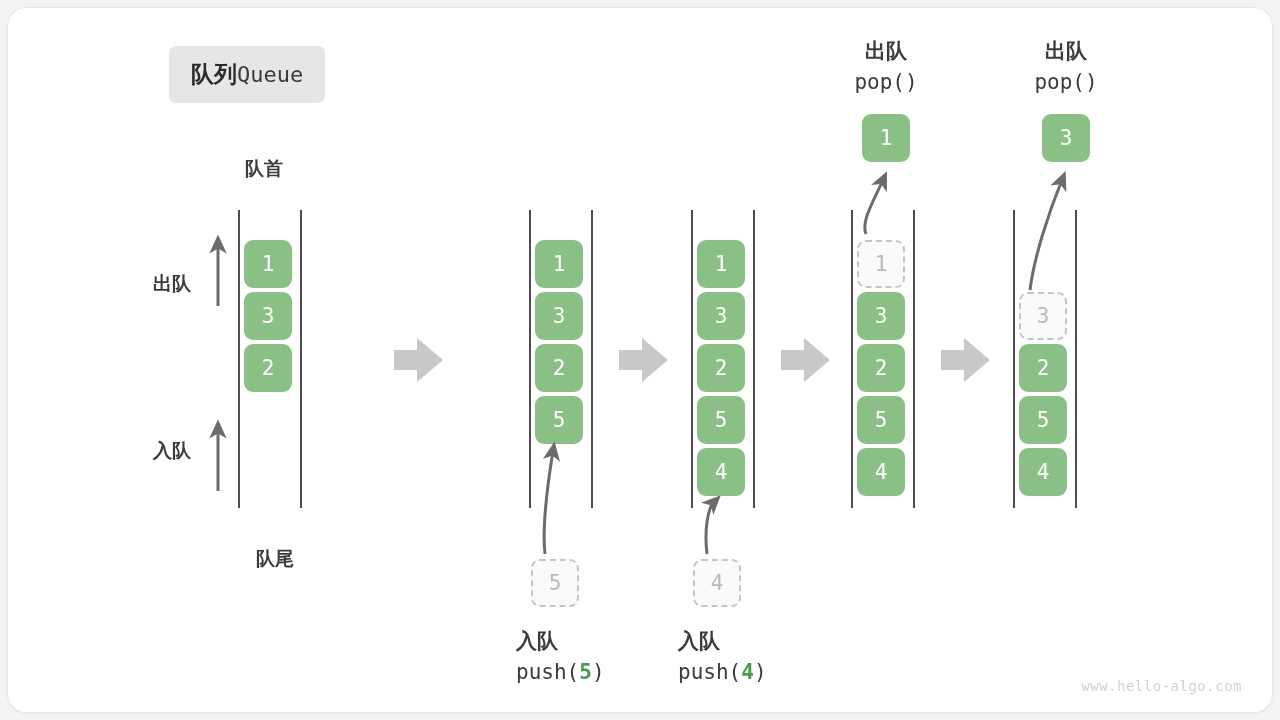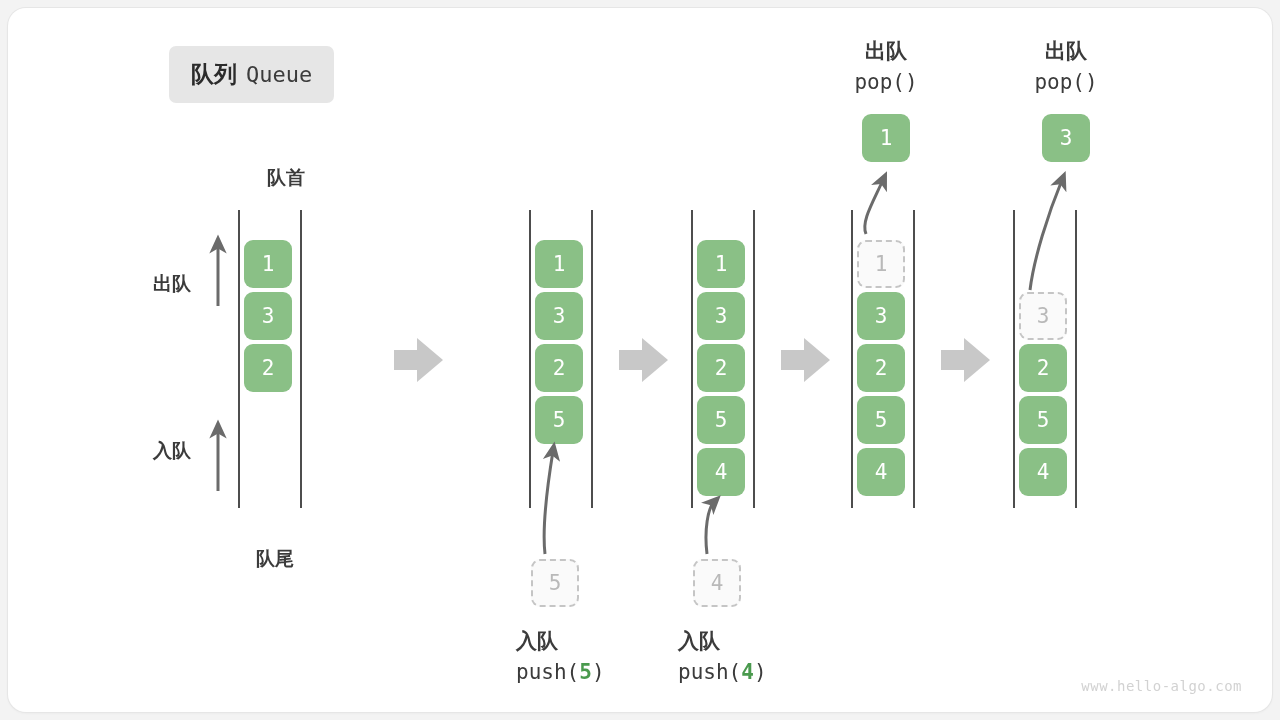--- a/index.html
+++ b/index.html
@@ -24,7 +24,7 @@
     padding:13px 22px;
     background:#e6e6e6;border-radius:7px;
     white-space:nowrap;
-    display:flex;align-items:baseline;gap:9px;
+    display:flex;align-items:baseline;
   }
   #title-chip .cn{font-size:23px;font-weight:bold;color:#2b2b2b;}
   #title-chip .en{font-size:22px;color:#3c3c3c;font-family:"DejaVu Sans Mono","Liberation Mono",monospace;}

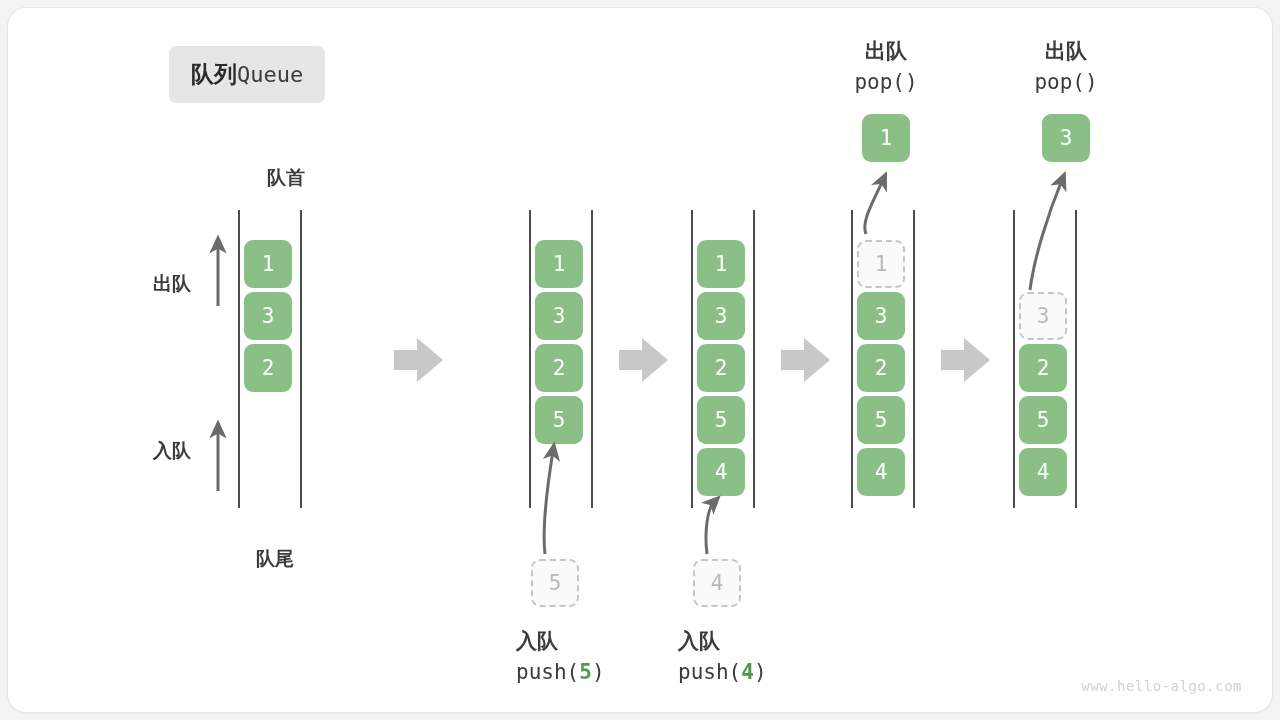--- a/index.html
+++ b/index.html
@@ -90,7 +90,7 @@
     <span class="en">Queue</span>
   </div>
 
-  <div class="lbl-cn" style="left:237px;top:157px;width:60px;text-align:right;">队首</div>
+  <div class="lbl-cn" style="left:237px;top:148px;width:60px;text-align:left;">队首</div>
   <div class="lbl-cn" style="left:237px;top:538px;width:60px;text-align:center;">队尾</div>
   <div class="lbl-cn" style="left:145px;top:263px;">出队</div>
   <div class="lbl-cn" style="left:145px;top:430px;">入队</div>

